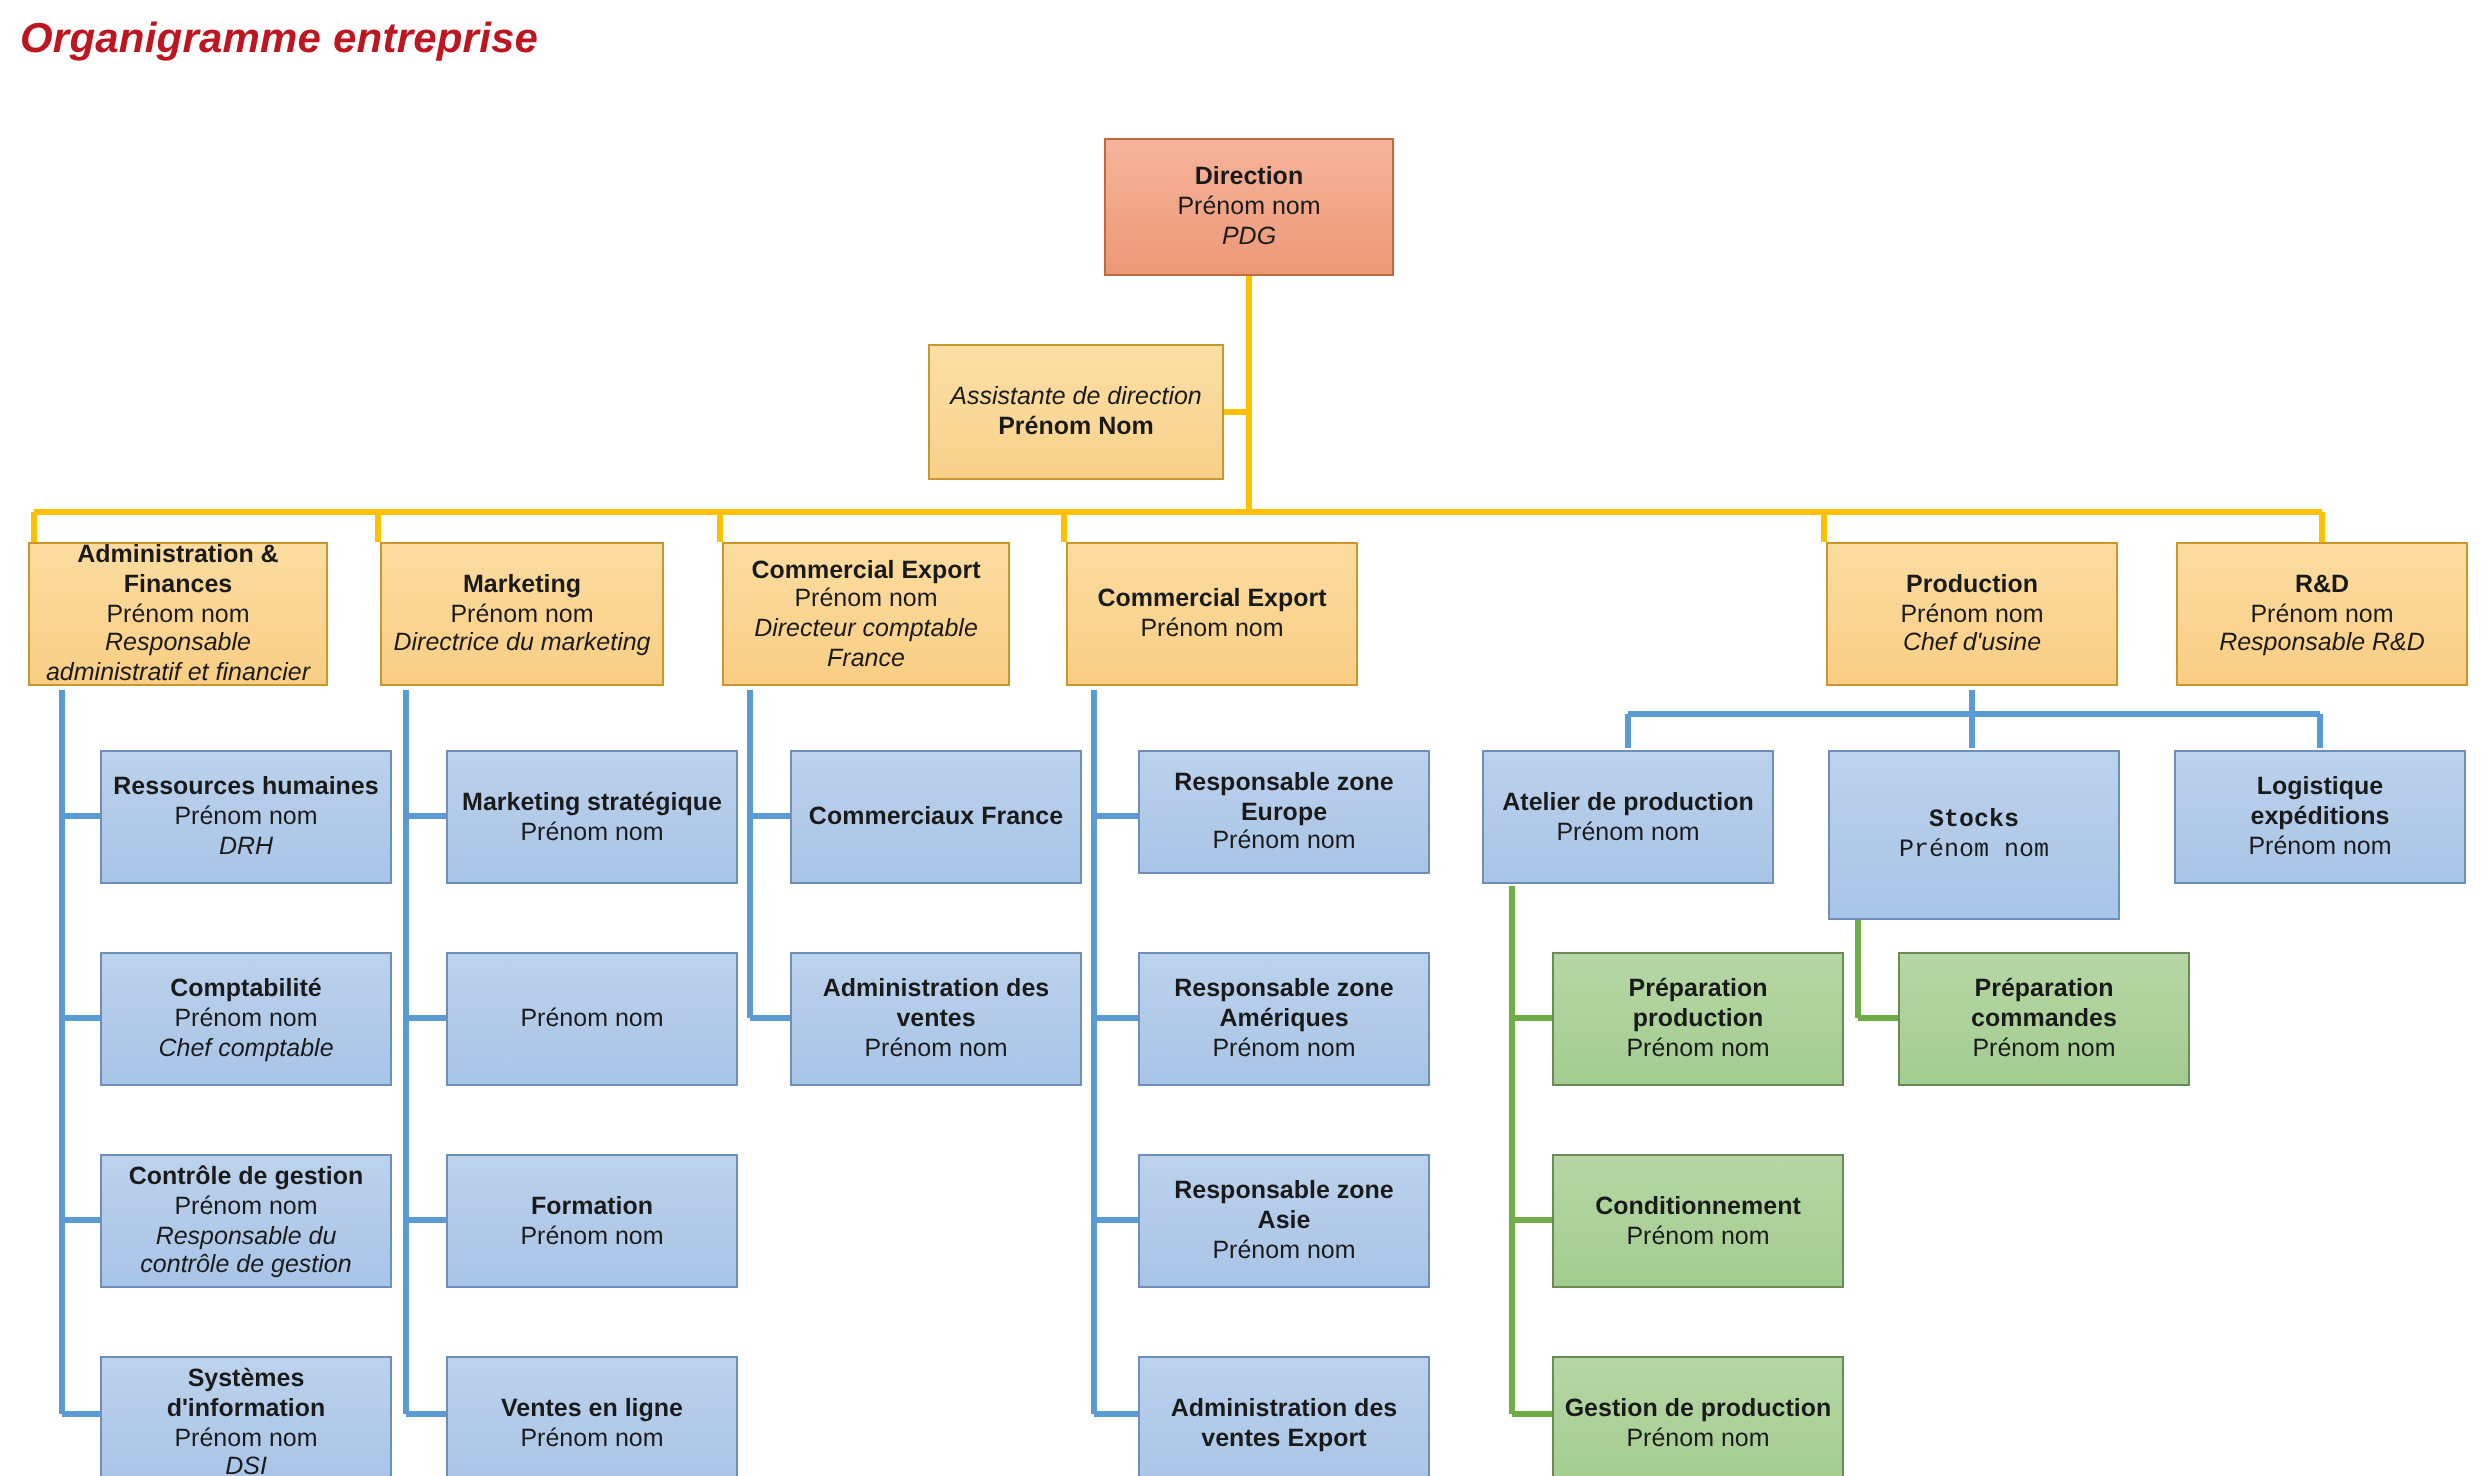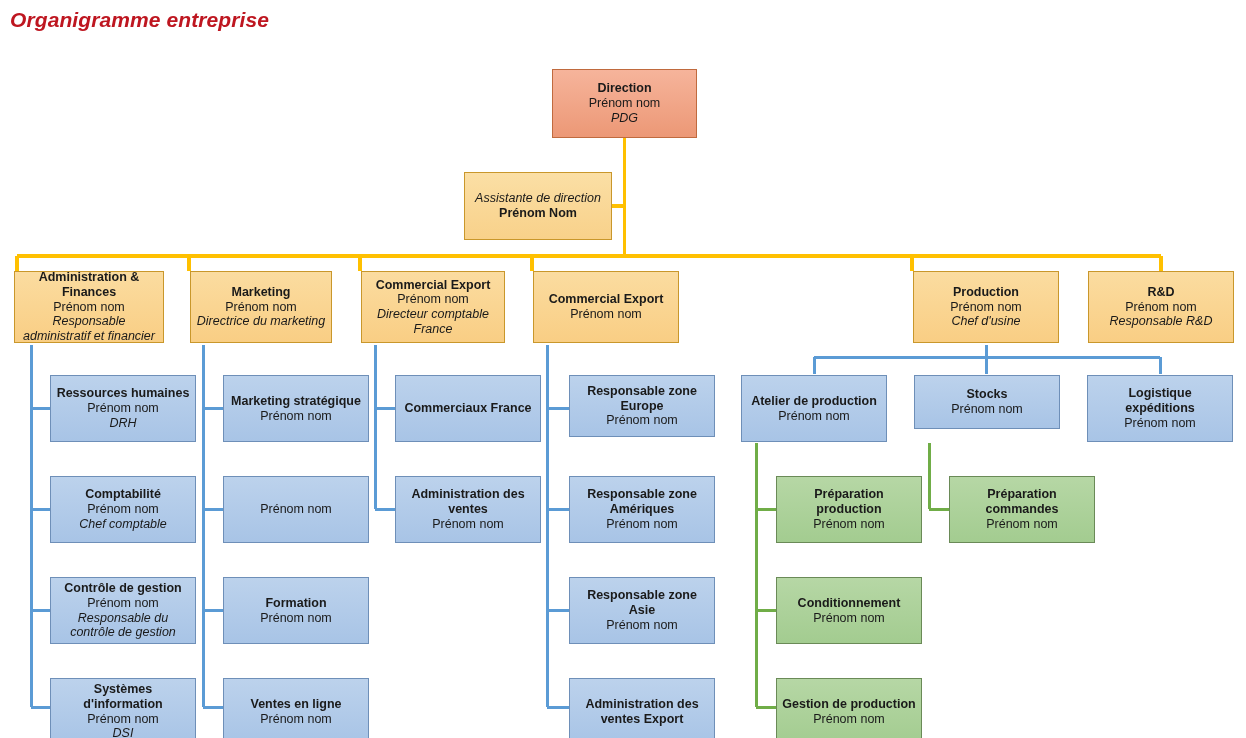--- a/index.html
+++ b/index.html
@@ -285,7 +285,7 @@
     <div class="n-person">Prénom nom</div>
   </div>
 
-  <div class="node v-sub" style="left:914px; top:375px; width:146px; height:54px;">
+  <div class="node v-sub" style="left:914px; top:375px; width:146px; height:85px;font-family:Liberation Mono, monospace;">
     <div class="n-title">Stocks</div>
     <div class="n-person">Prénom nom</div>
   </div>

